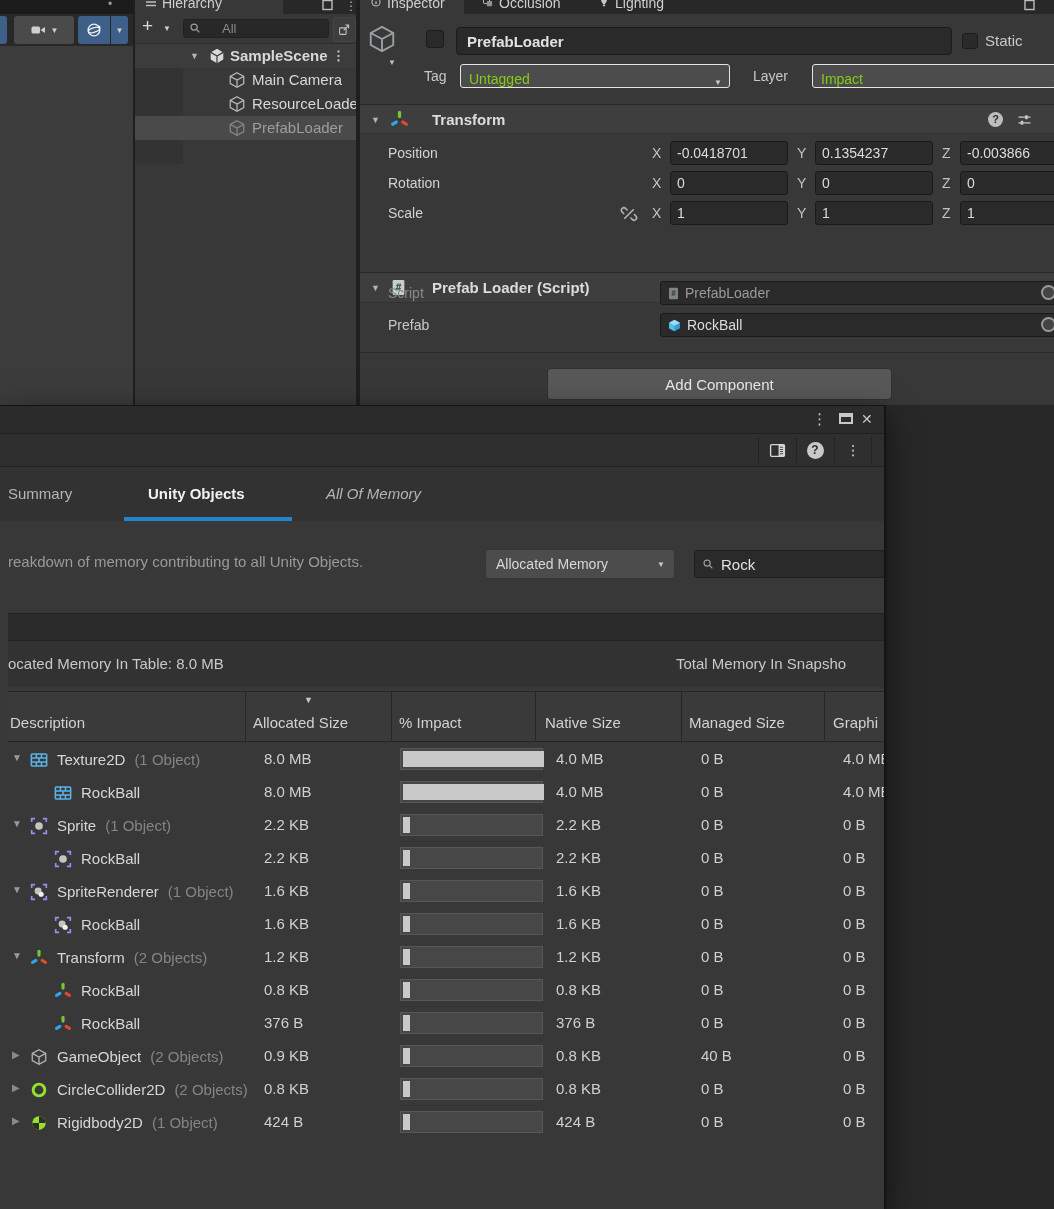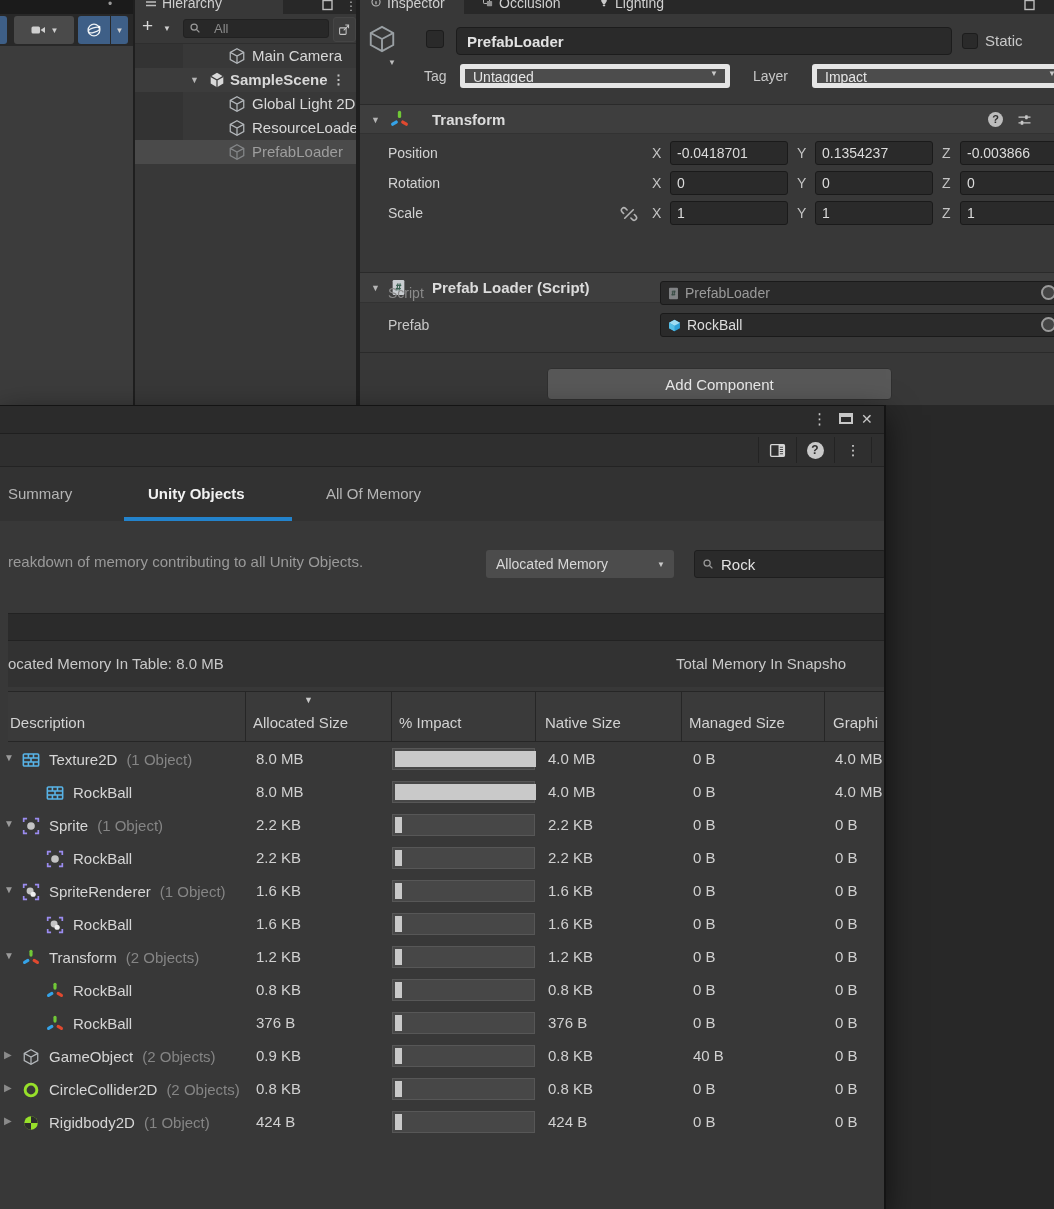--- a/index.html
+++ b/index.html
@@ -43,7 +43,7 @@
   .htoolbar{position:absolute;left:0;top:14px;width:221px;height:30px;background:#383838;border-bottom:1px solid #2e2e2e;box-sizing:border-box;}
   .hplus{position:absolute;left:7px;top:1px;font-size:19px;color:#d8d8d8;}
   .hplus-dd{position:absolute;left:28px;top:10px;font-size:8px;color:#cfcfcf;}
-  .hsearch{position:absolute;left:48px;top:5px;width:146px;height:19px;background:#282828;border:1px solid #212121;border-radius:3px;display:flex;align-items:center;gap:12px;padding:0 5px;box-sizing:border-box;}
+  .hsearch{position:absolute;left:48px;top:5px;width:146px;height:19px;background:#282828;border:1px solid #212121;border-radius:3px;display:flex;align-items:center;gap:20px;padding:0 5px;box-sizing:border-box;}
   .hsearch .ph{color:#8a8a8a;font-size:13px;}
   .hpop{position:absolute;left:198px;top:3px;width:21px;height:23px;border:1px solid #454545;border-radius:3px;background:#3d3d3d;display:flex;align-items:center;justify-content:center;}
   .htree{position:absolute;left:0;top:44px;width:221px;}

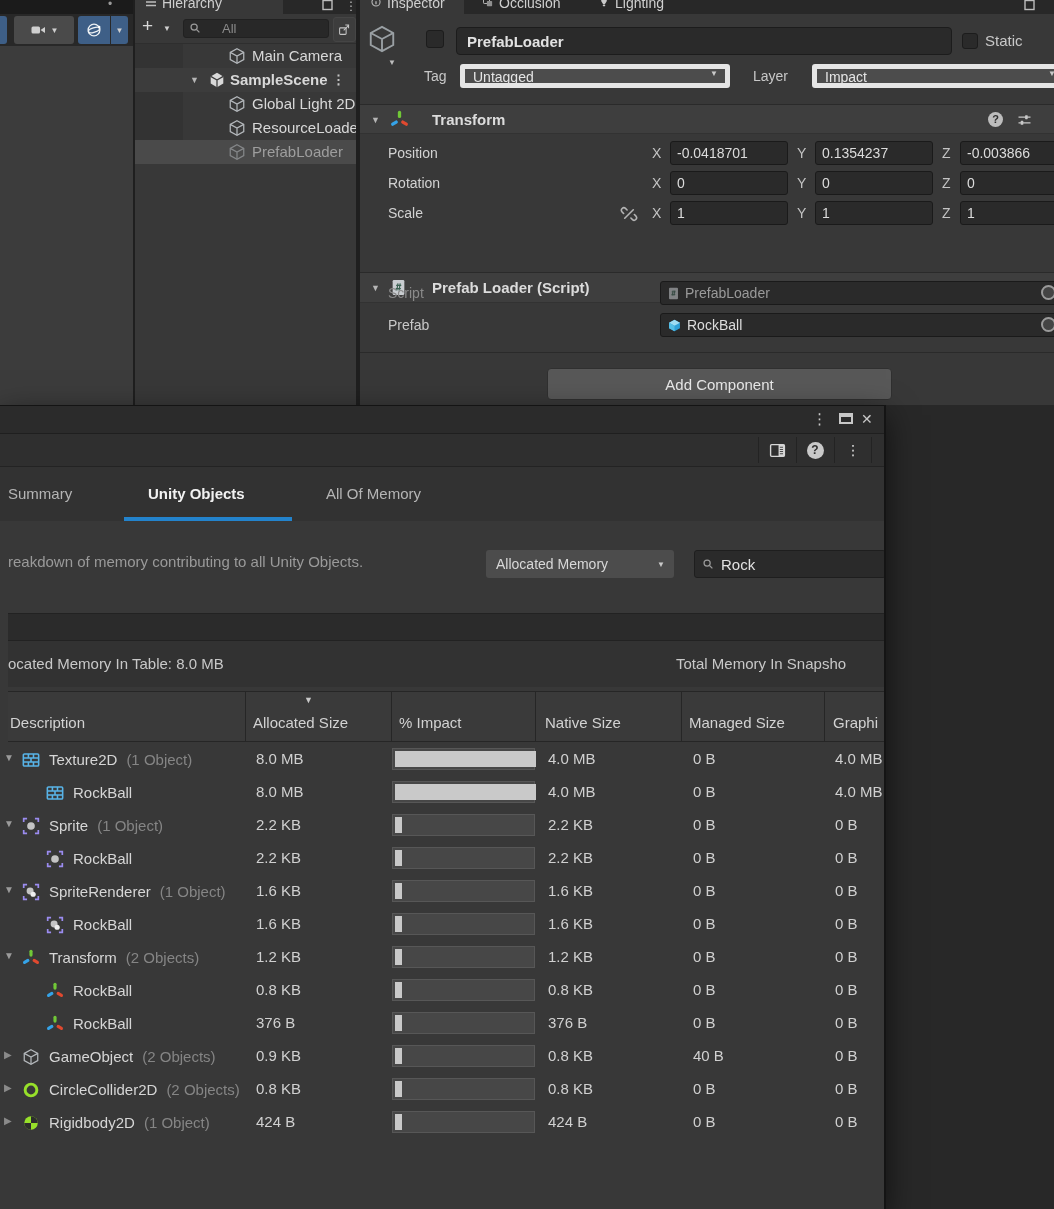--- a/index.html
+++ b/index.html
@@ -216,7 +216,18 @@
     </div>
     <div class="htree" id="htree">
       <div class="hgutter"></div>
-    <div class="hrow child">
+    <div class="hrow root">
+      <span class="harrow i-down"></span>
+      <span class="hicon ic">
+            <svg width="18" height="18" viewBox="0 0 16 16">
+              <path d="M8 1.6 13.6 4.8v6.4L8 14.4 2.4 11.2V4.8z" fill="#d9d9d9"></path>
+              <path d="M8 8 2.4 4.8M8 8l5.6-3.2M8 8v6.4" stroke="#3a3a3a" stroke-width="1.1" fill="none"></path>
+            </svg>
+          </span>
+      <span class="hlabel">SampleScene</span>
+      <span class="rowkebab i-kebab"></span>
+    </div>
+        <div class="hrow child">
 
       <span class="hicon ic">
             <svg width="18" height="18" viewBox="0 0 16 16">
@@ -228,17 +239,6 @@
           </span>
       <span class="hlabel">Main Camera</span>
 
-    </div>
-        <div class="hrow root">
-      <span class="harrow i-down"></span>
-      <span class="hicon ic">
-            <svg width="18" height="18" viewBox="0 0 16 16">
-              <path d="M8 1.6 13.6 4.8v6.4L8 14.4 2.4 11.2V4.8z" fill="#d9d9d9"></path>
-              <path d="M8 8 2.4 4.8M8 8l5.6-3.2M8 8v6.4" stroke="#3a3a3a" stroke-width="1.1" fill="none"></path>
-            </svg>
-          </span>
-      <span class="hlabel">SampleScene</span>
-      <span class="rowkebab i-kebab"></span>
     </div>
         <div class="hrow child">
 

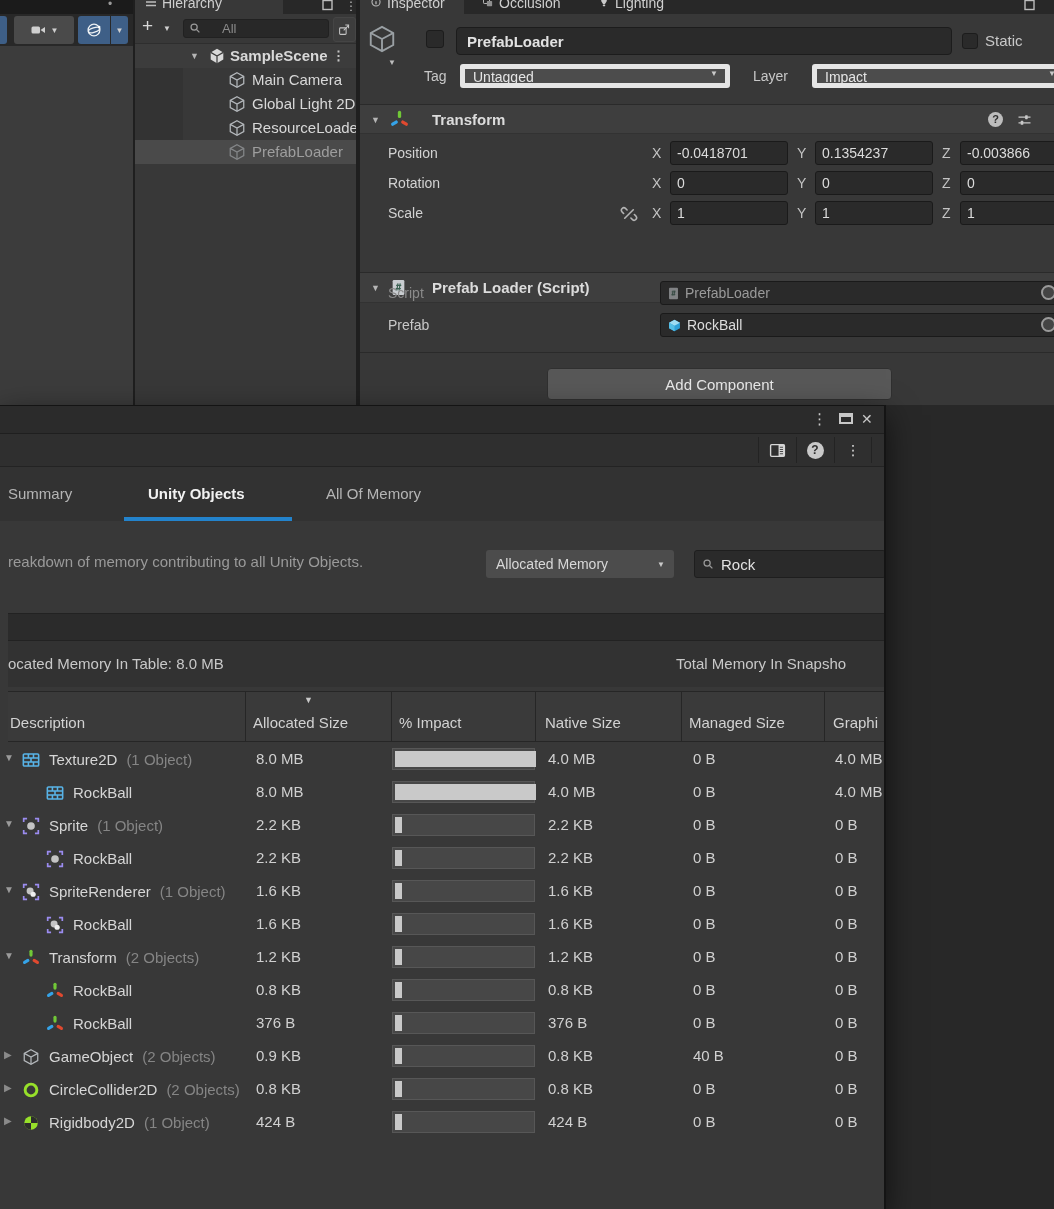--- a/index.html
+++ b/index.html
@@ -70,7 +70,7 @@
   .namefield{position:absolute;left:96px;top:13px;width:496px;height:28px;background:#2a2a2a;border:1px solid #1c1c1c;border-radius:4px;box-sizing:border-box;
              display:flex;align-items:center;padding:0 10px;font-size:15px;font-weight:700;color:#e2e2e2;}
   .lab{color:#c8c8c8;font-size:14px;}
-  .ddown{background:#4c4c4c;border:5px solid #e5e5e5;border-radius:3px;box-sizing:border-box;display:flex;align-items:flex-start;padding:0 8px;font-size:14px;color:#e5e5e5;height:24px;}
+  .ddown{background:#4c4c4c;border:1px solid #e5e5e5;border-radius:3px;box-sizing:border-box;display:flex;align-items:flex-end;padding:0 8px;font-size:14px;color:#84cc16;height:24px;}
   .ddown .i-down{position:absolute;right:7px;font-size:8px;color:#c9c9c9;}
   .comp-head{position:absolute;left:0;width:694px;height:30px;background:#3e3e3e;border-top:1px solid #2a2a2a;border-bottom:1px solid #323232;box-sizing:border-box;}
   .comp-head .fold{position:absolute;left:11px;top:10px;font-size:9px;color:#b5b5b5;}

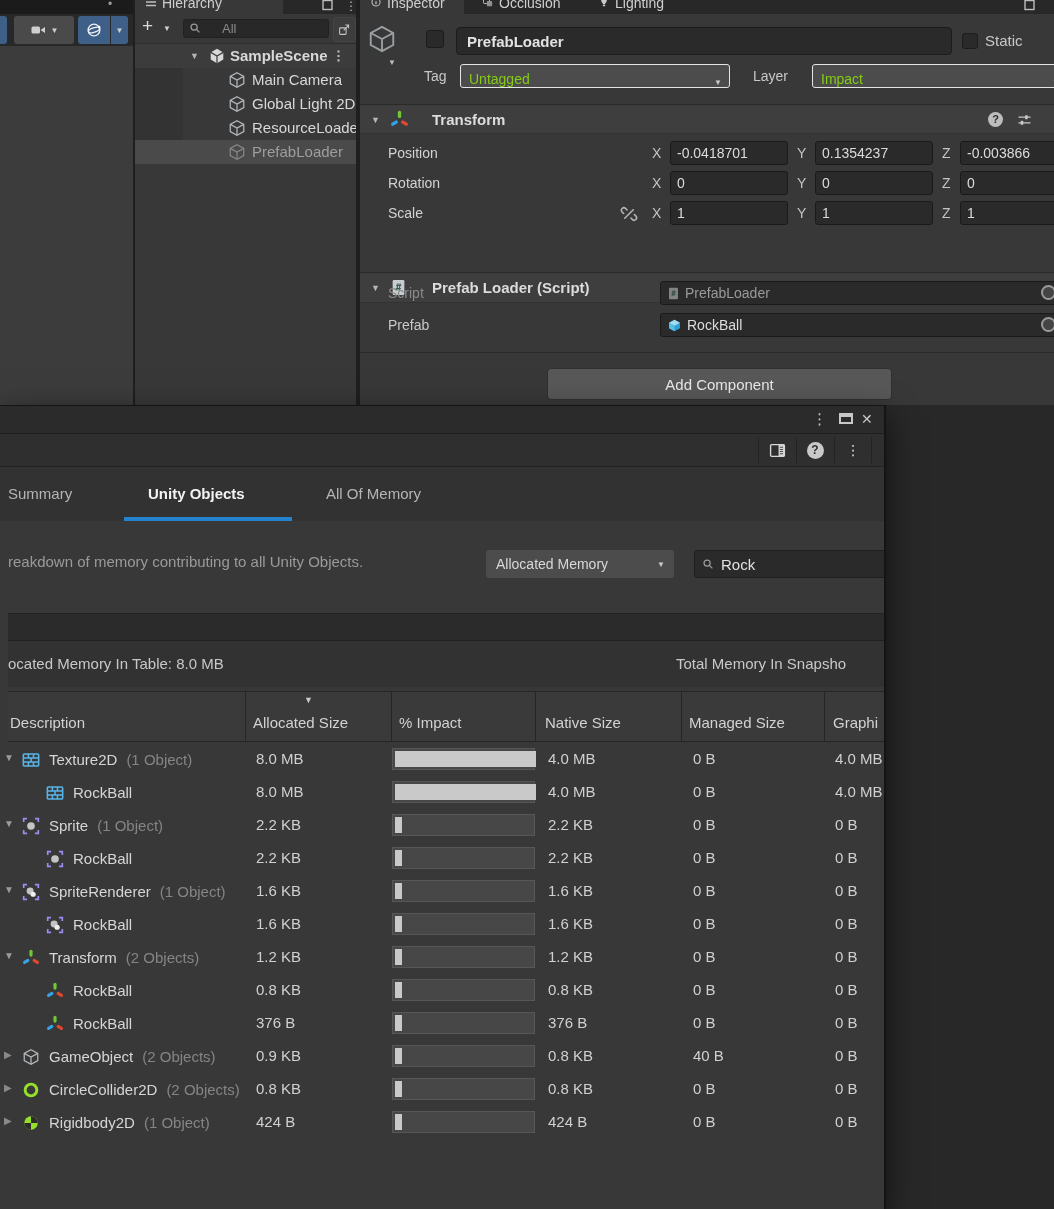--- a/index.html
+++ b/index.html
@@ -250,19 +250,6 @@
               </g>
             </svg>
           </span>
-      <span class="hlabel">Global Light 2D</span>
-
-    </div>
-        <div class="hrow child">
-
-      <span class="hicon ic">
-            <svg width="18" height="18" viewBox="0 0 16 16">
-              <g stroke="#b4b8bc" stroke-width="1.1" fill="none">
-                <path d="M8 1.5 14 4.8v6.4L8 14.5 2 11.2V4.8z"></path>
-                <path d="M2 4.8 8 8l6-3.2M8 8v6.5"></path>
-              </g>
-            </svg>
-          </span>
       <span class="hlabel">ResourceLoader</span>
 
     </div>

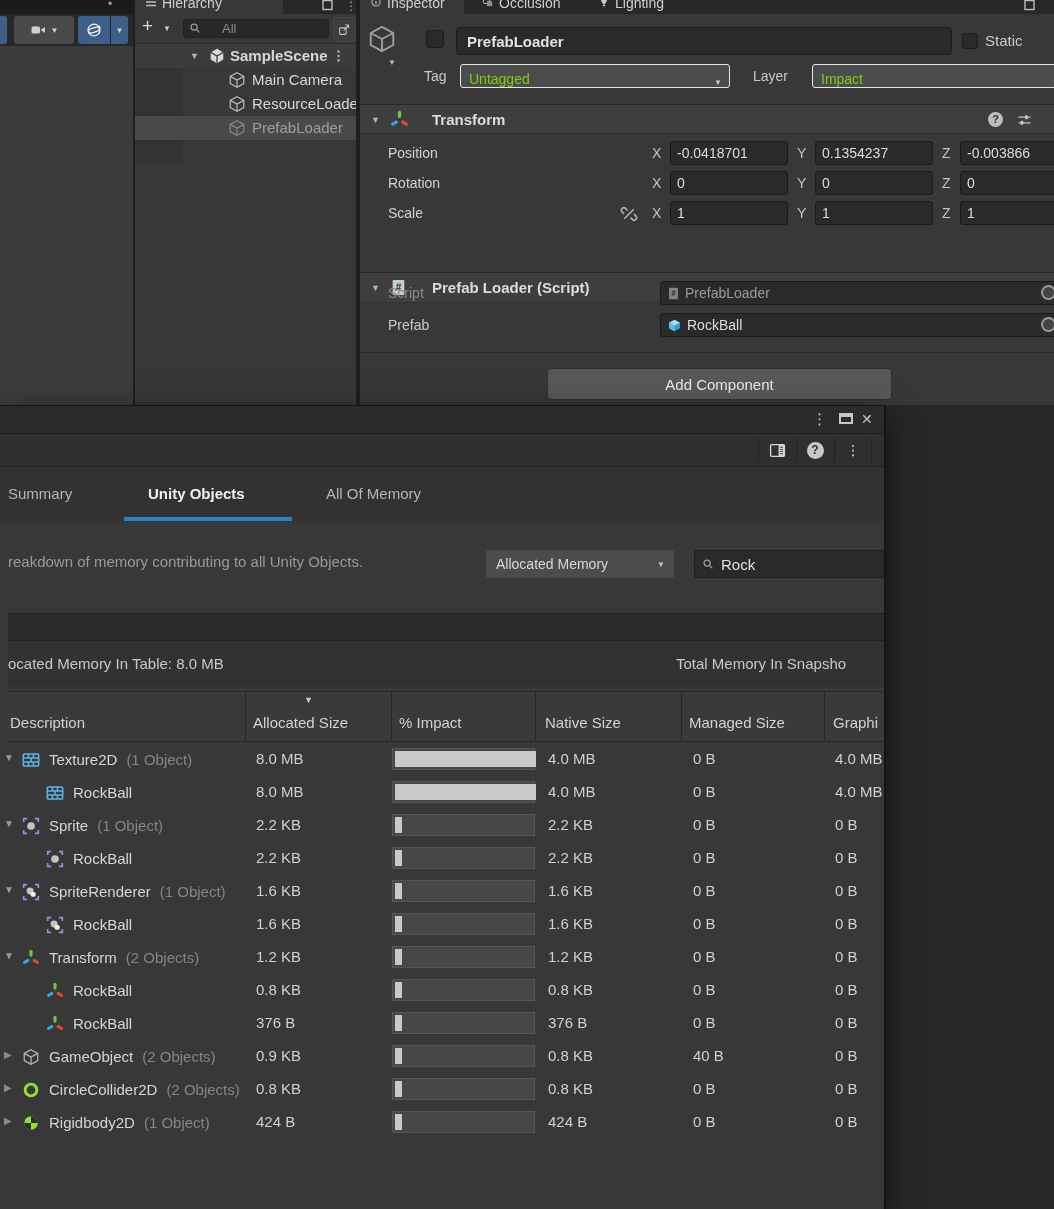--- a/index.html
+++ b/index.html
@@ -488,7 +488,7 @@
     <div class="wtabs">
       <span class="wtab" style="left:8px;">Summary</span>
       <span class="wtab active" style="left:148px;">Unity Objects</span>
-      <span class="wtab" style="left:326px;">All Of Memory</span>
+      <span class="wtab" style="left:326px;font-style:italic;">All Of Memory</span>
       <span class="wtab-underline" style="left:124px;width:168px;"></span>
     </div>
     <div class="wcontent">

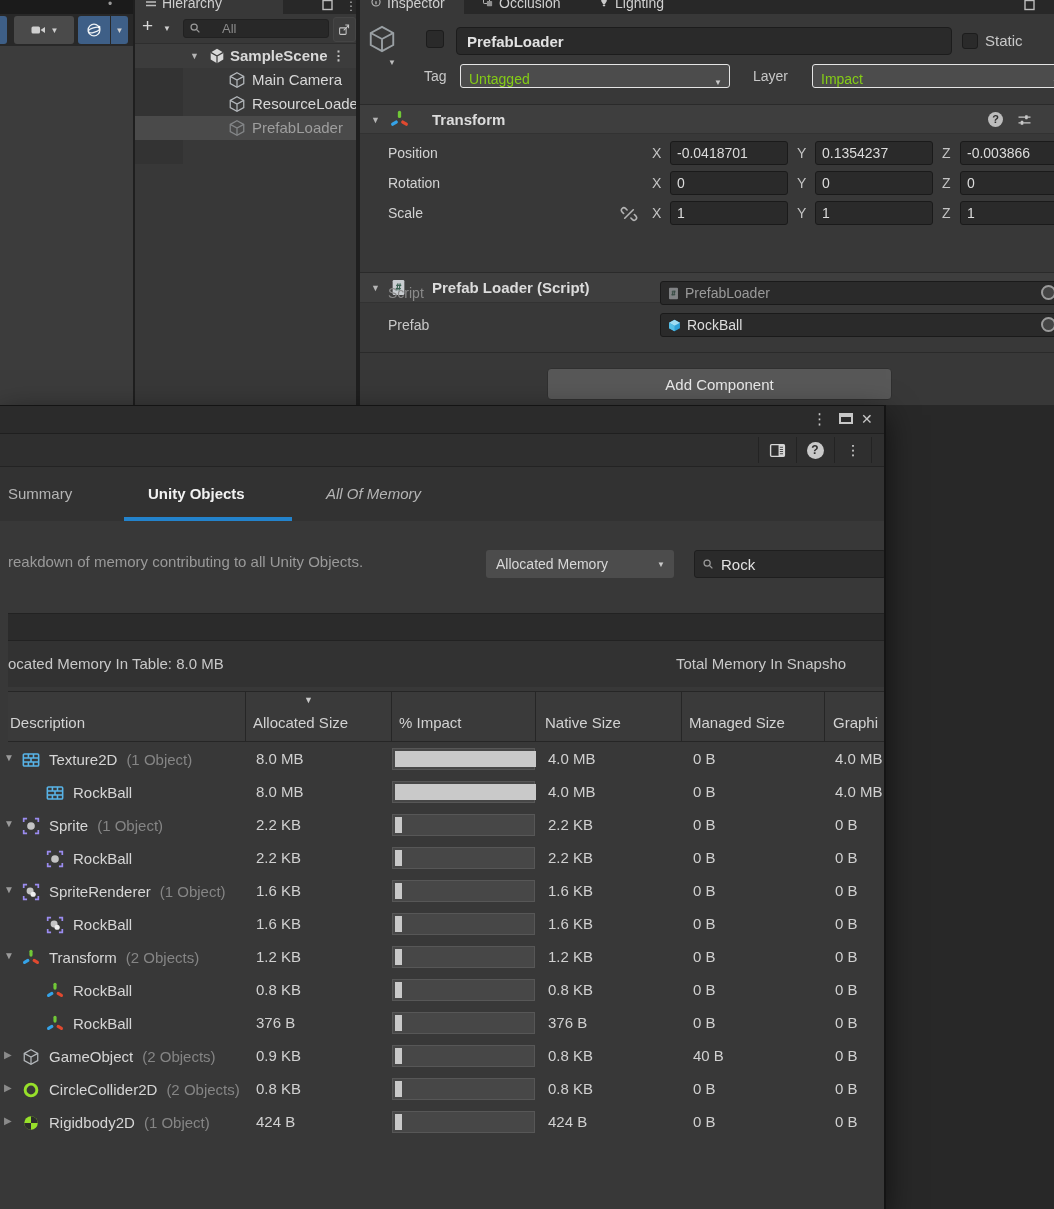--- a/index.html
+++ b/index.html
@@ -121,7 +121,7 @@
   .thead .hl{position:absolute;top:22px;font-size:15px;color:#d2d2d2;white-space:nowrap;overflow:hidden;}
   .sortarrow{position:absolute;left:296px;top:3px;font-size:9px;color:#c8c8c8;}
   .prows{position:absolute;left:0;top:222px;width:100%;}
-  .prow{position:relative;height:33px;font-size:15px;}
+  .prow{position:relative;height:33px;font-size:15px;margin-left:8px;}
   .parrow{position:absolute;left:-4px;top:9px;font-size:10px;color:#9a9a9a;}
   .parrow.i-right{color:#8a8a8a;}
   .pnamecell{position:absolute;left:0;top:0;width:237px;height:33px;display:flex;align-items:center;gap:9px;overflow:hidden;white-space:nowrap;}

